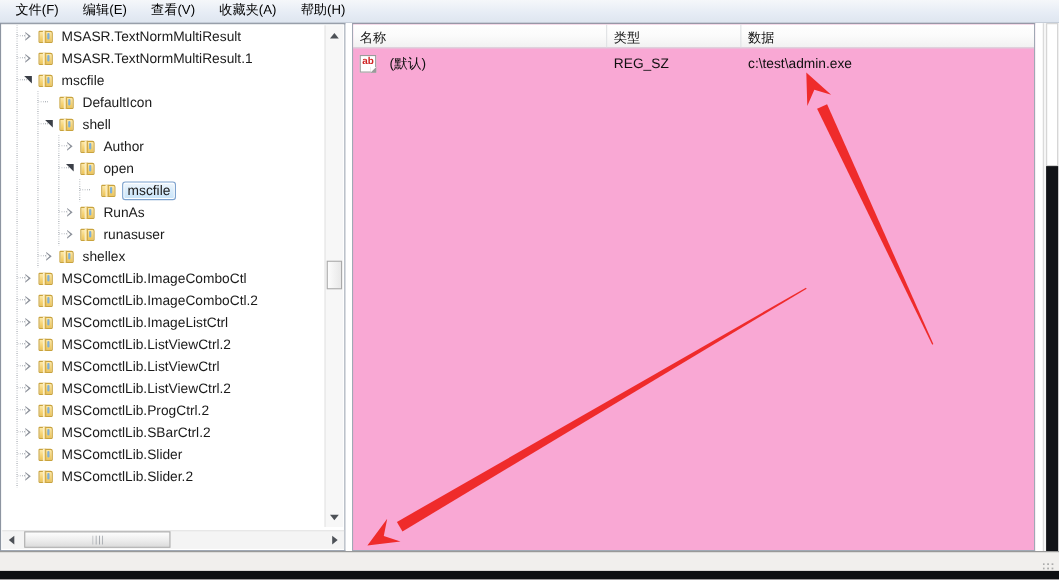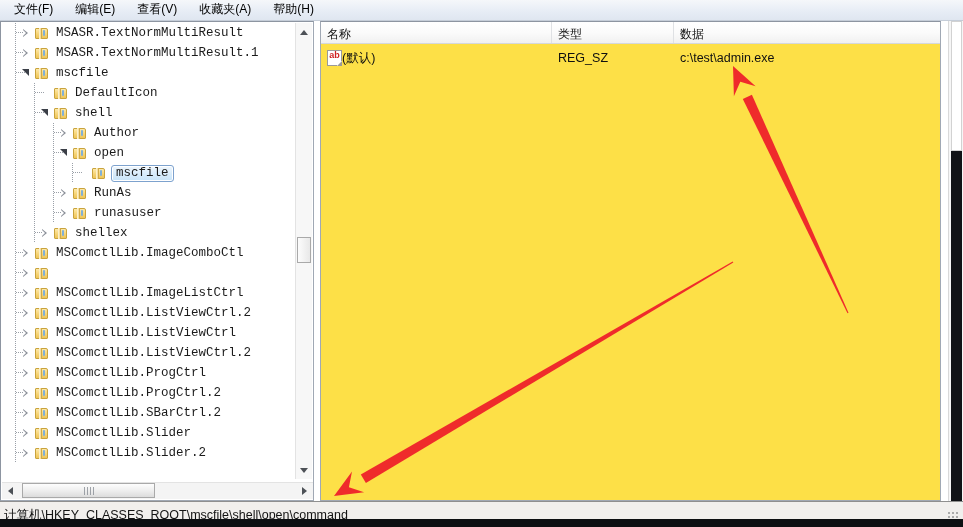--- a/index.html
+++ b/index.html
@@ -60,7 +60,6 @@
   .tree-rows {
     position: absolute; left: 0; top: 0;
     width: 560px;
-    font-family: Liberation Mono, monospace;
   }
   .node {
     position: relative;

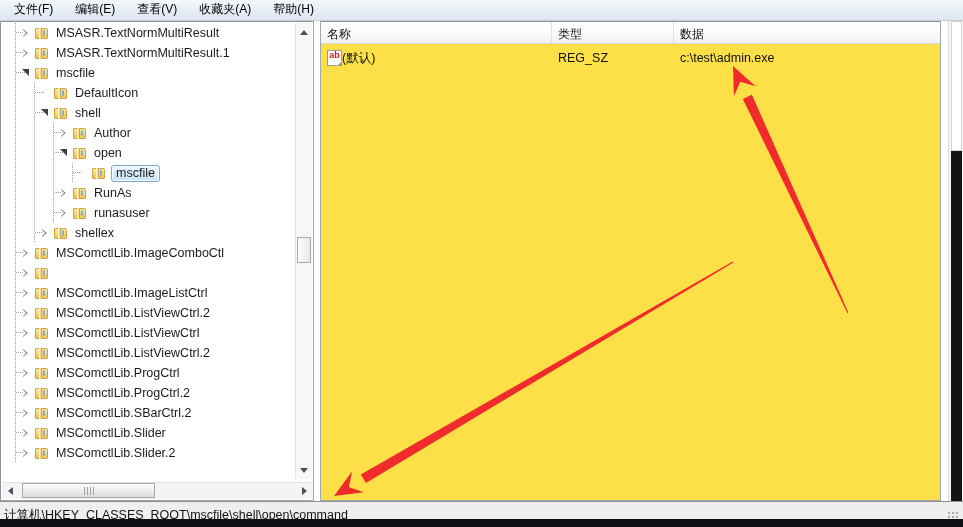--- a/index.html
+++ b/index.html
@@ -232,7 +232,7 @@
   .list-pane {
     position: absolute; left: 320px; top: 0;
     width: 621px; height: 480px;
-    background: #fde047;
+    background: #f9a8d4;
     border: 1px solid #a0a8b4;
     border-top: 1px solid #8d95a1;
     box-sizing: border-box;

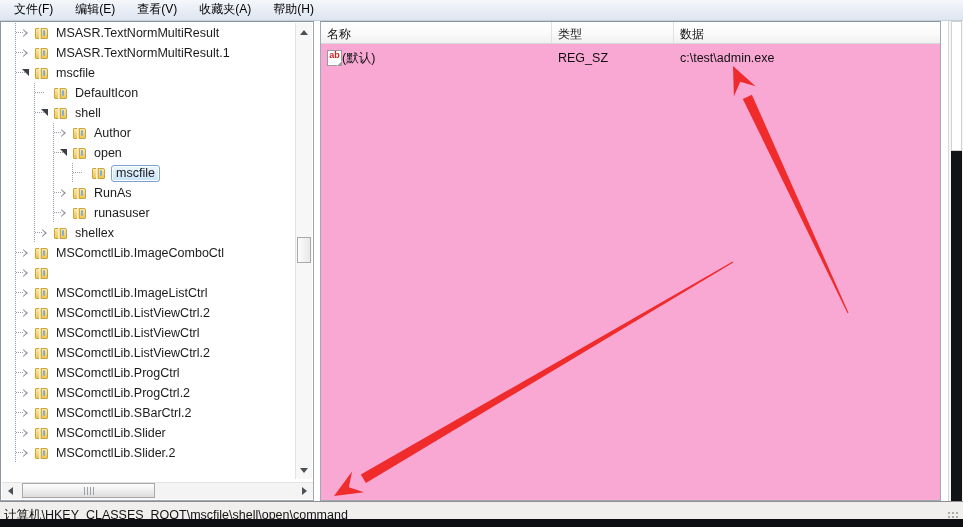--- a/index.html
+++ b/index.html
@@ -275,7 +275,7 @@
     position: relative;
     width: 13px; height: 14px;
     flex: 0 0 13px;
-    margin-right: 0;
+    margin-right: 12px;
     background: #ffffff;
     border: 1px solid #9a9a9a;
   }

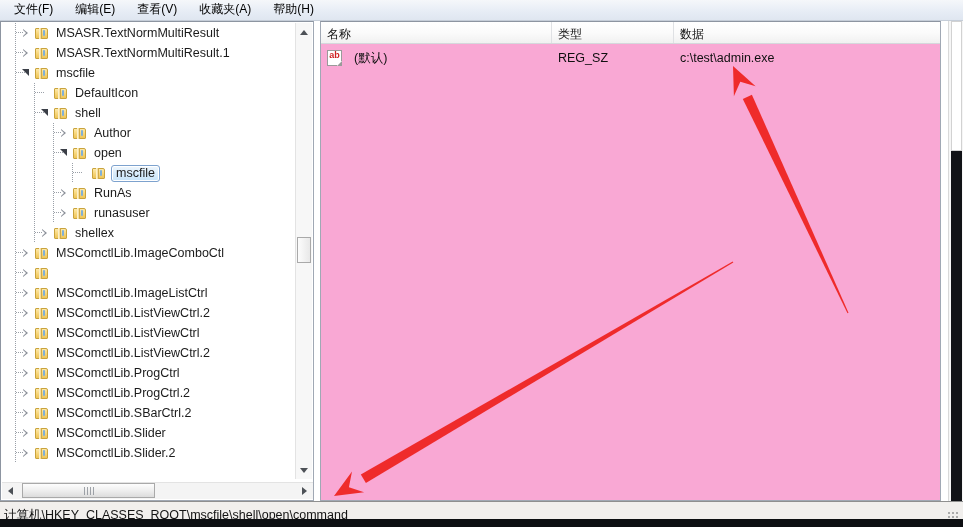--- a/index.html
+++ b/index.html
@@ -568,6 +568,7 @@
                 <span class="f-spine"></span>
                 <span class="f-tab"></span>
               </span>
+              <span class="node-label">MSComctlLib.ImageComboCtl.2</span>
             </div>
             <div class="node">
               <span class="guide" style="left: 13px;"></span>

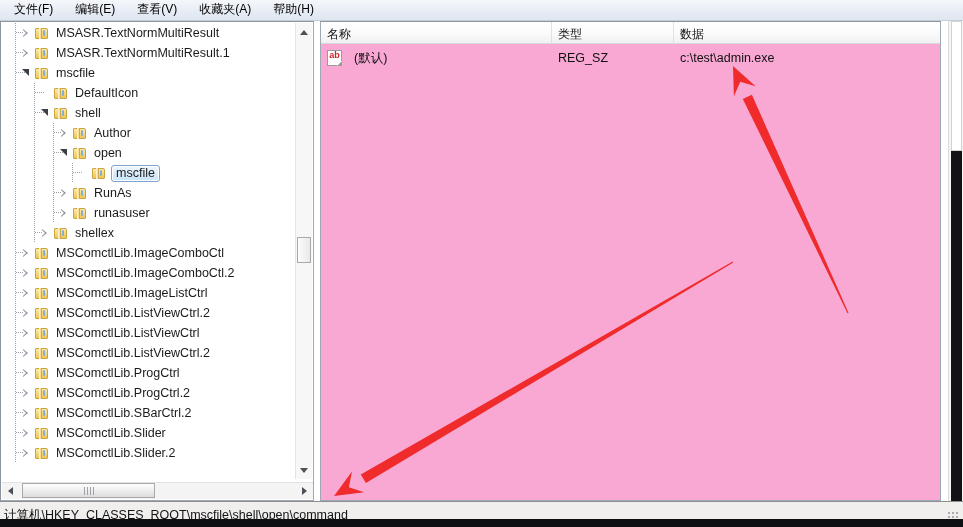--- a/index.html
+++ b/index.html
@@ -629,21 +629,6 @@
                 <span class="f-tab"></span>
               </span>
               <span class="node-label">MSComctlLib.ListViewCtrl.2</span>
-            </div>
-            <div class="node">
-              <span class="guide" style="left: 13px;"></span>
-              <span class="elbow" style="left: 14px;"></span>
-              <span style="display: inline-block; flex: 0 0 auto; width: 17px; height: 20px;"></span>
-              <span class="twisty">
-                <i class="tri-collapsed"></i>
-                <i class="tri-collapsed-in"></i>
-              </span>
-              <span class="folder">
-                <span class="f-back"></span>
-                <span class="f-spine"></span>
-                <span class="f-tab"></span>
-              </span>
-              <span class="node-label">MSComctlLib.ProgCtrl</span>
             </div>
             <div class="node">
               <span class="guide" style="left: 13px;"></span>

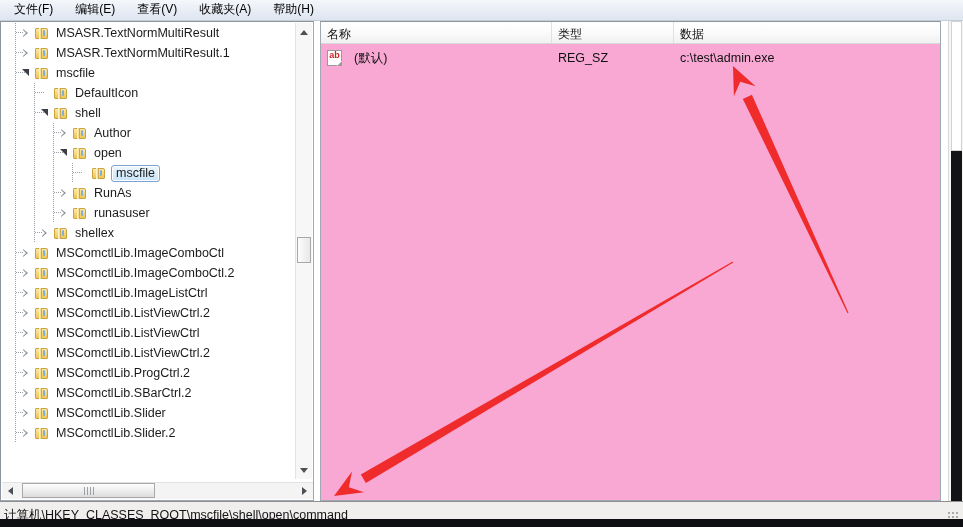--- a/index.html
+++ b/index.html
@@ -742,7 +742,6 @@
   </div>
 
   <div class="statusbar">
-    <div class="status-text">计算机\HKEY_CLASSES_ROOT\mscfile\shell\open\command</div>
     <div class="resize-grip"></div>
   </div>
 

